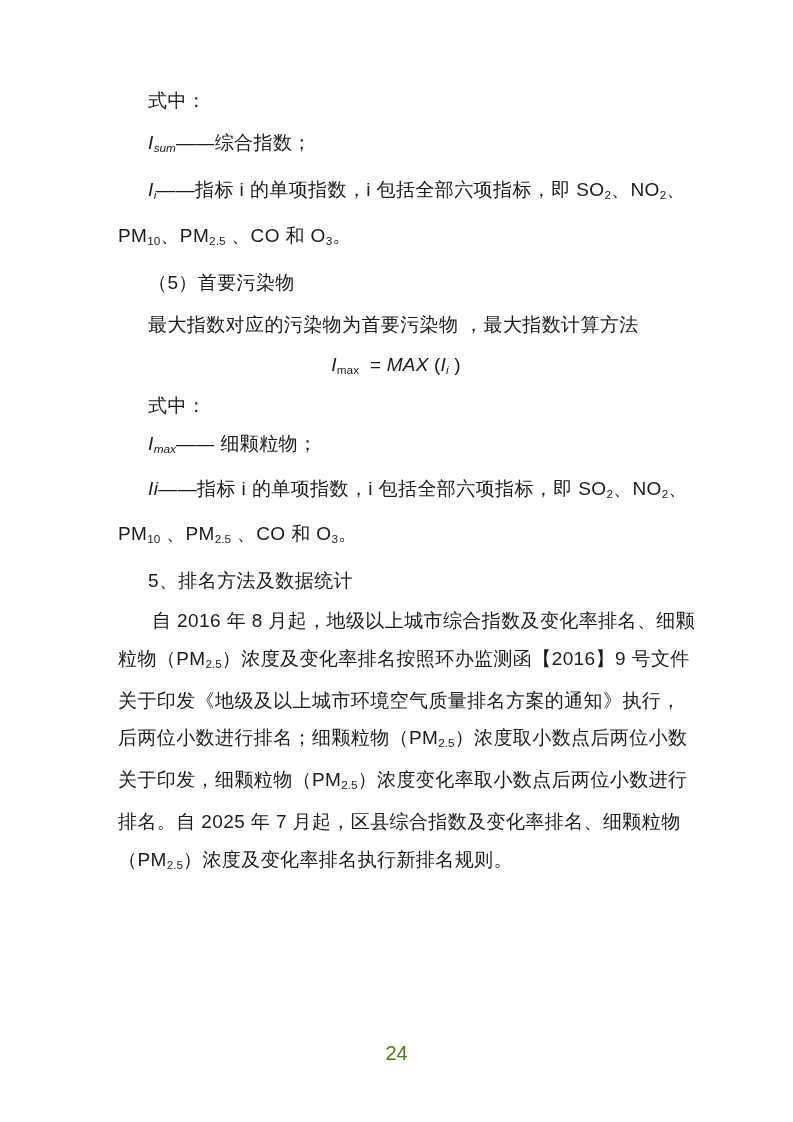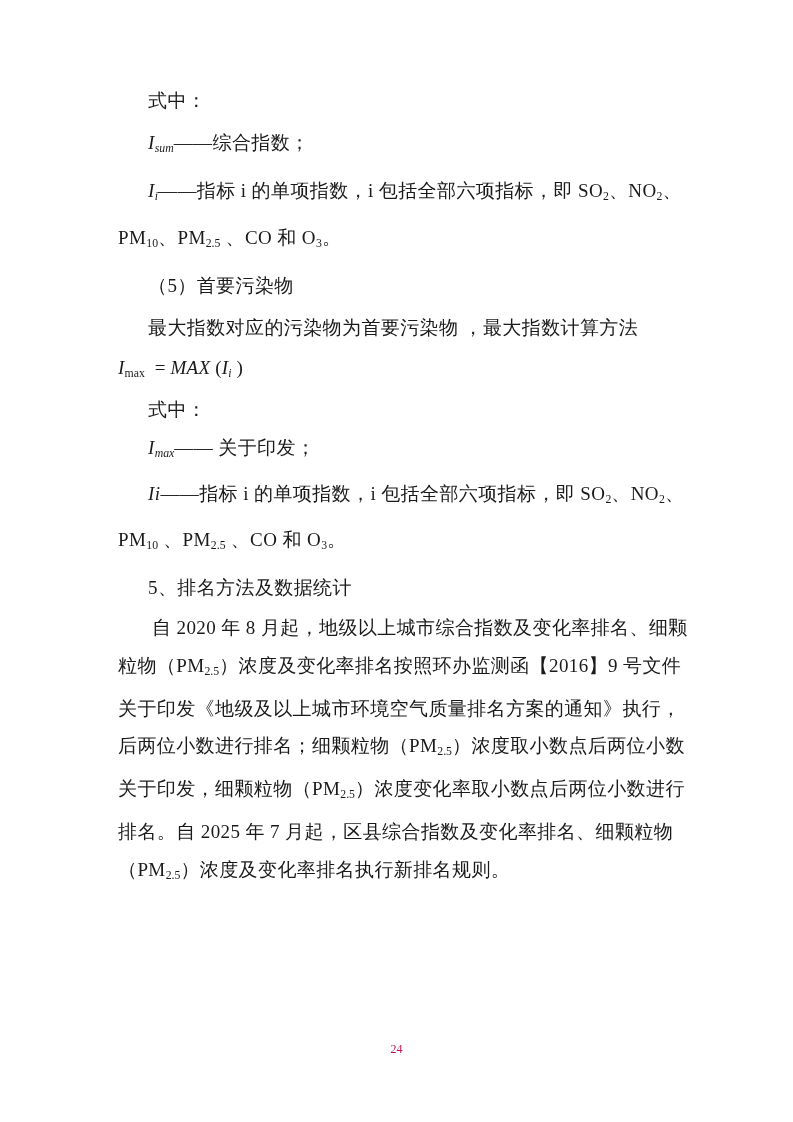--- a/index.html
+++ b/index.html
@@ -13,7 +13,7 @@
     height: 1122px;
     background: #ffffff;
     color: #1a1a1a;
-    font-family: Liberation Serif, serif;
+    font-family: Liberation Sans, sans-serif;
     overflow: hidden;
   }
   .content {

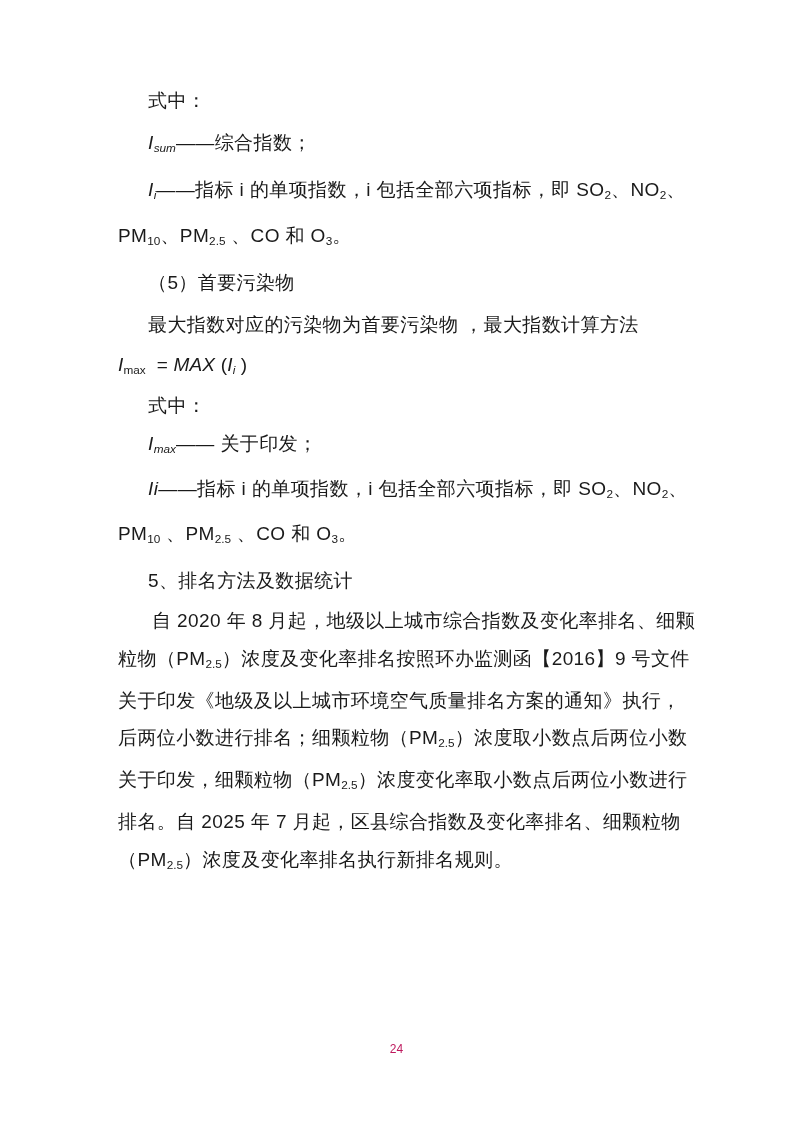--- a/index.html
+++ b/index.html
@@ -32,7 +32,7 @@
   .sec-tight  { line-height: 38px; }
   .sec-mid    { line-height: 40px; }
   .heading5   { line-height: 43px; }
-  .formula    { line-height: 37px; letter-spacing: 0.2px; }
+  .formula    { line-height: 37px; letter-spacing: 0.2px; text-align: center; }
   .body       { line-height: 37.5px; }
   
   .ind  { padding-left: 30px; }

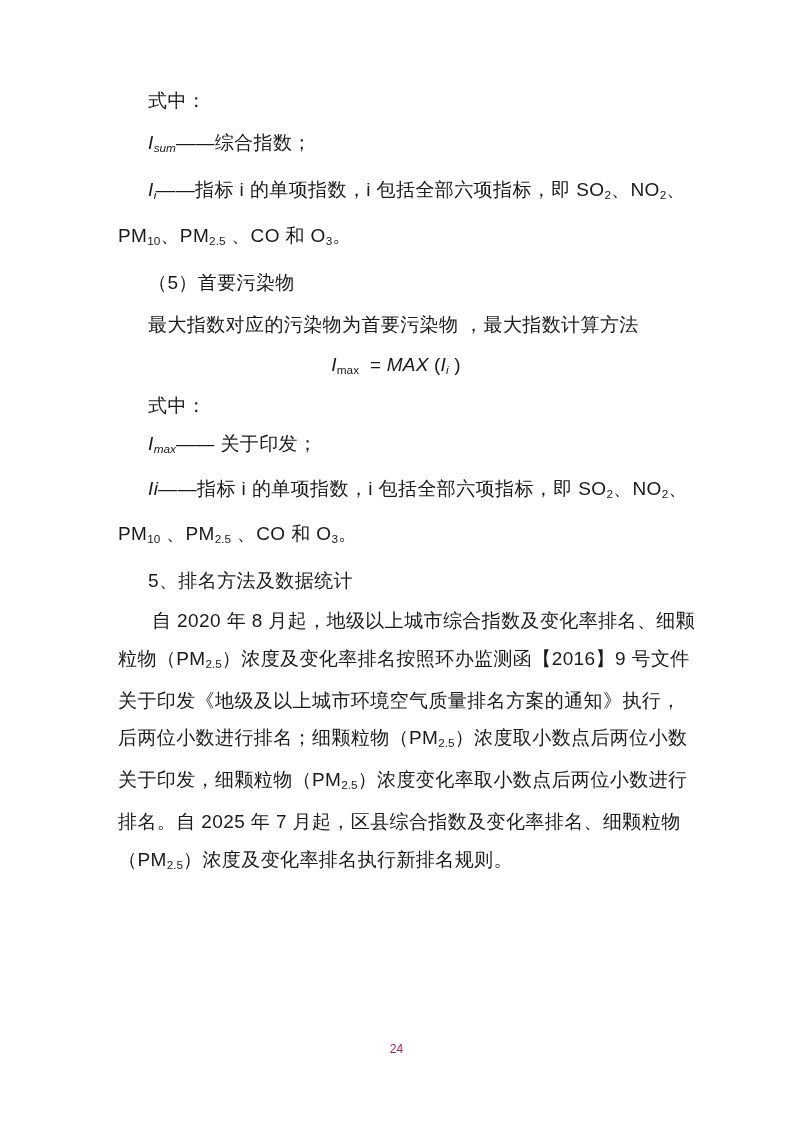--- a/index.html
+++ b/index.html
@@ -67,7 +67,7 @@
       <div class="line sec ind"><span>最大指数对应的污染物为首要污染物 ，最大指数计算方法</span></div>
       <div class="line formula"><span class="it">I</span><span class="sub">max</span><span>  = </span><span class="it">MAX</span><span> (</span><span class="it">I</span><span class="sub it">i</span><span> )</span></div>
       <div class="line sec-tight ind"><span>式中：</span></div>
-      <div class="line sec-tight ind"><span class="it">I</span><span class="sub it">max</span><span>—— 关于印发；</span></div>
+      <div class="line sec-tight ind"><span class="it">I</span><span class="sub it">max</span><span>—— 细颗粒物；</span></div>
       <div class="line sec ind"><span class="it">Ii</span><span>——指标 i 的单项指数，i 包括全部六项指标，即 SO</span><span class="sub">2</span><span>、NO</span><span class="sub">2</span><span>、</span></div>
       <div class="line sec-mid"><span>PM</span><span class="sub">10</span><span> 、PM</span><span class="sub">2.5</span><span> 、CO 和 O</span><span class="sub">3</span><span>。</span></div>
       <div class="line heading5 ind"><span>5、排名方法及数据统计</span></div>

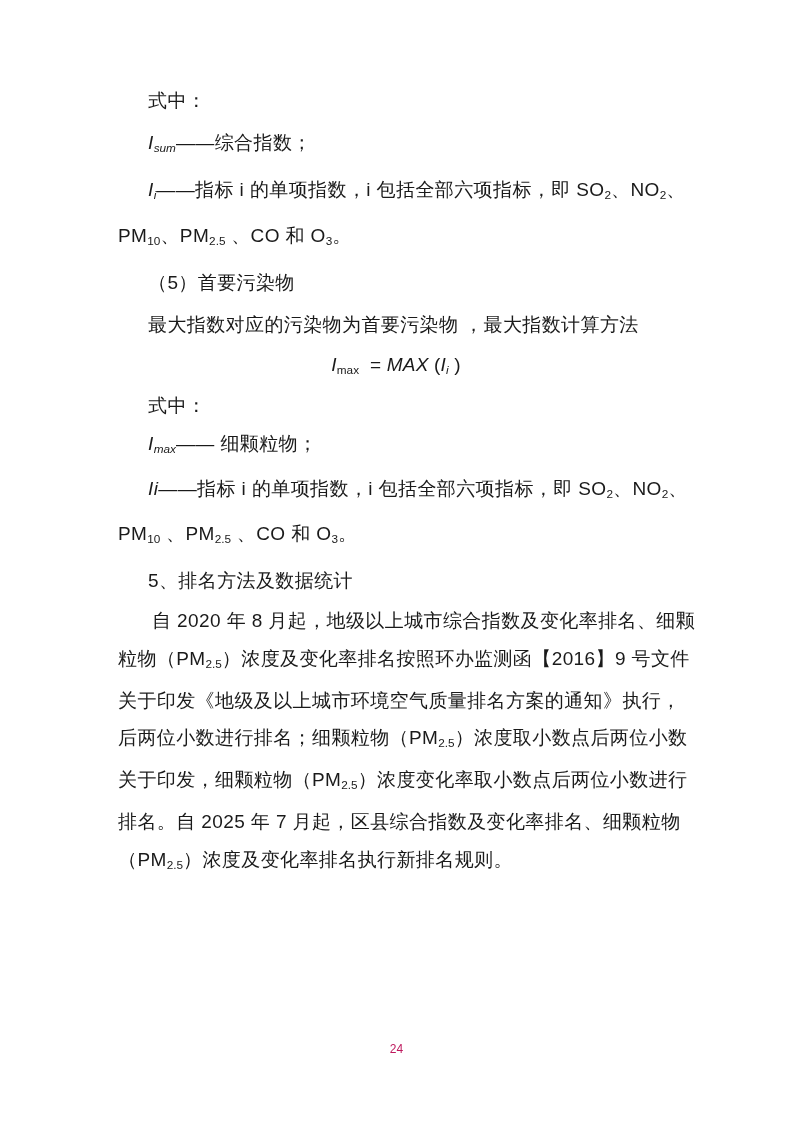--- a/index.html
+++ b/index.html
@@ -71,7 +71,7 @@
       <div class="line sec ind"><span class="it">Ii</span><span>——指标 i 的单项指数，i 包括全部六项指标，即 SO</span><span class="sub">2</span><span>、NO</span><span class="sub">2</span><span>、</span></div>
       <div class="line sec-mid"><span>PM</span><span class="sub">10</span><span> 、PM</span><span class="sub">2.5</span><span> 、CO 和 O</span><span class="sub">3</span><span>。</span></div>
       <div class="line heading5 ind"><span>5、排名方法及数据统计</span></div>
-      <div class="line body ind2"><span>自 2020 年 8 月起，地级以上城市综合指数及变化率排名、细颗</span></div>
+      <div class="line body ind2"><span>自 2016 年 8 月起，地级以上城市综合指数及变化率排名、细颗</span></div>
       <div class="line body"><span>粒物（PM</span><span class="sub">2.5</span><span>）浓度及变化率排名按照环办监测函【2016】9 号文件</span></div>
       <div class="line body"><span>关于印发《地级及以上城市环境空气质量排名方案的通知》执行，</span></div>
       <div class="line body"><span>后两位小数进行排名；细颗粒物（PM</span><span class="sub">2.5</span><span>）浓度取小数点后两位小数</span></div>

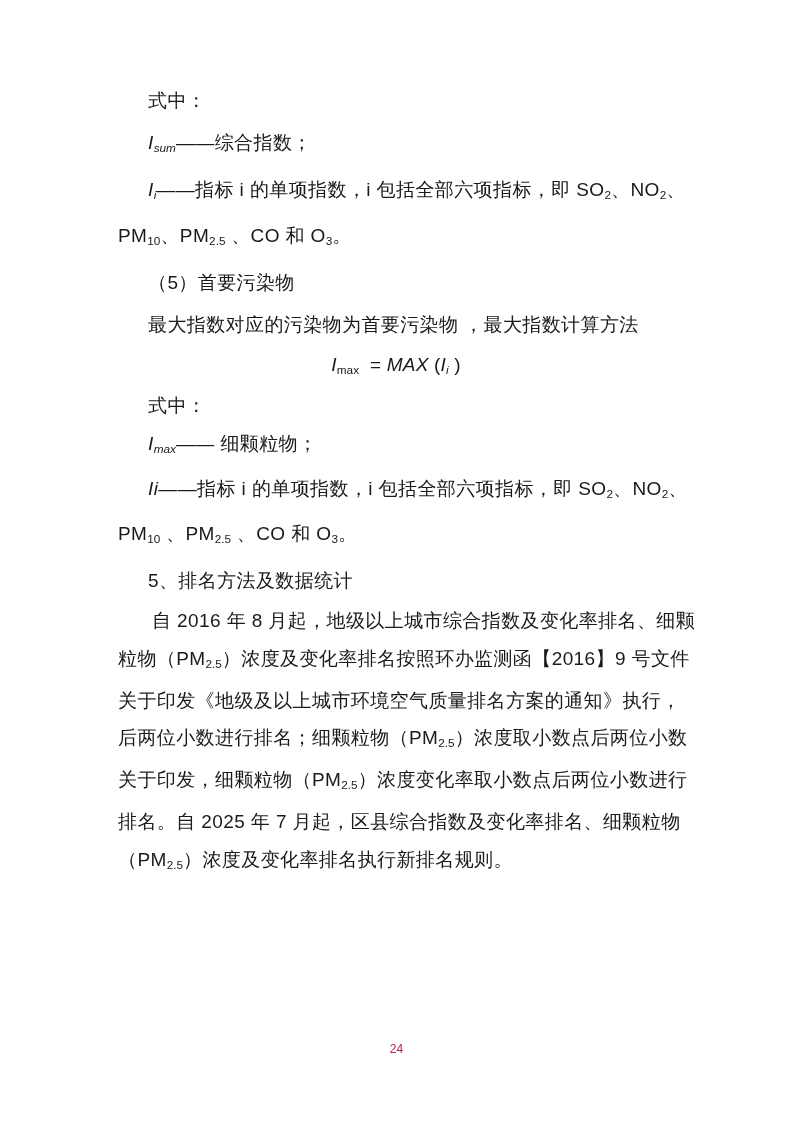--- a/index.html
+++ b/index.html
@@ -50,8 +50,8 @@
     top: 1042px;
     width: 100%;
     text-align: center;
-    font-size: 12px;
-    color: #be185d;
+    font-size: 20px;
+    color: #4d7c0f;
   }
 </style>
 </head>

